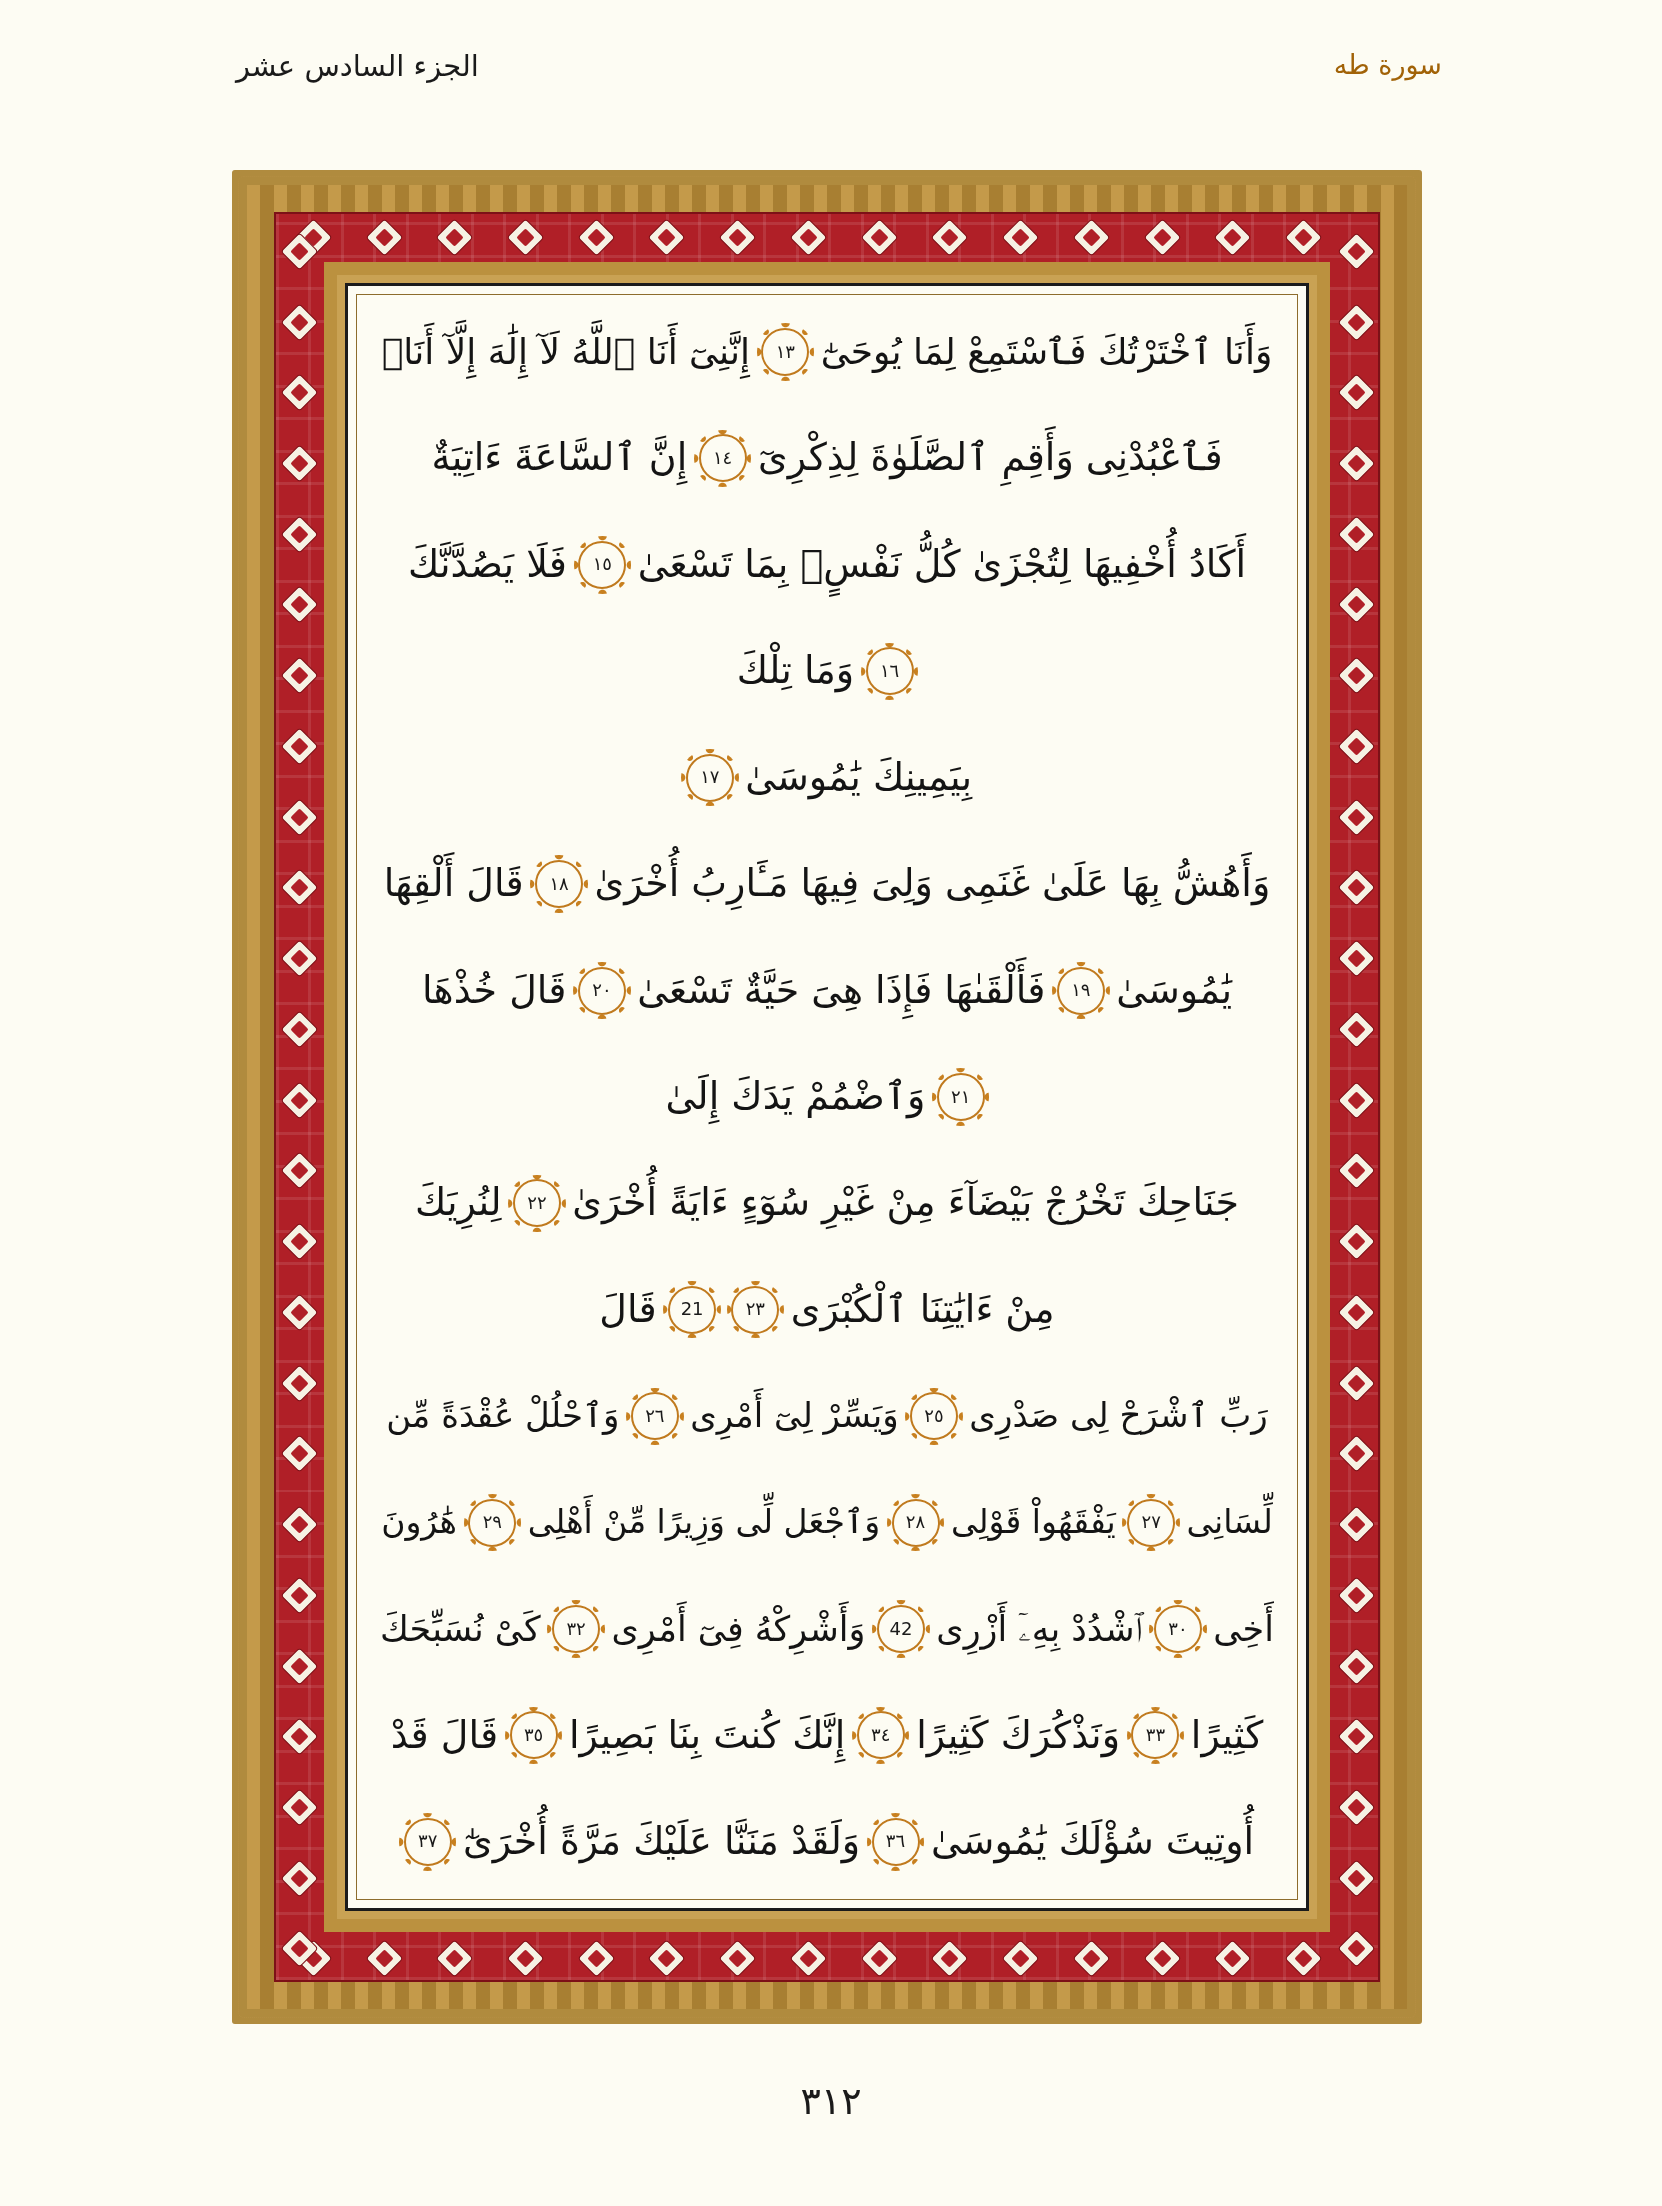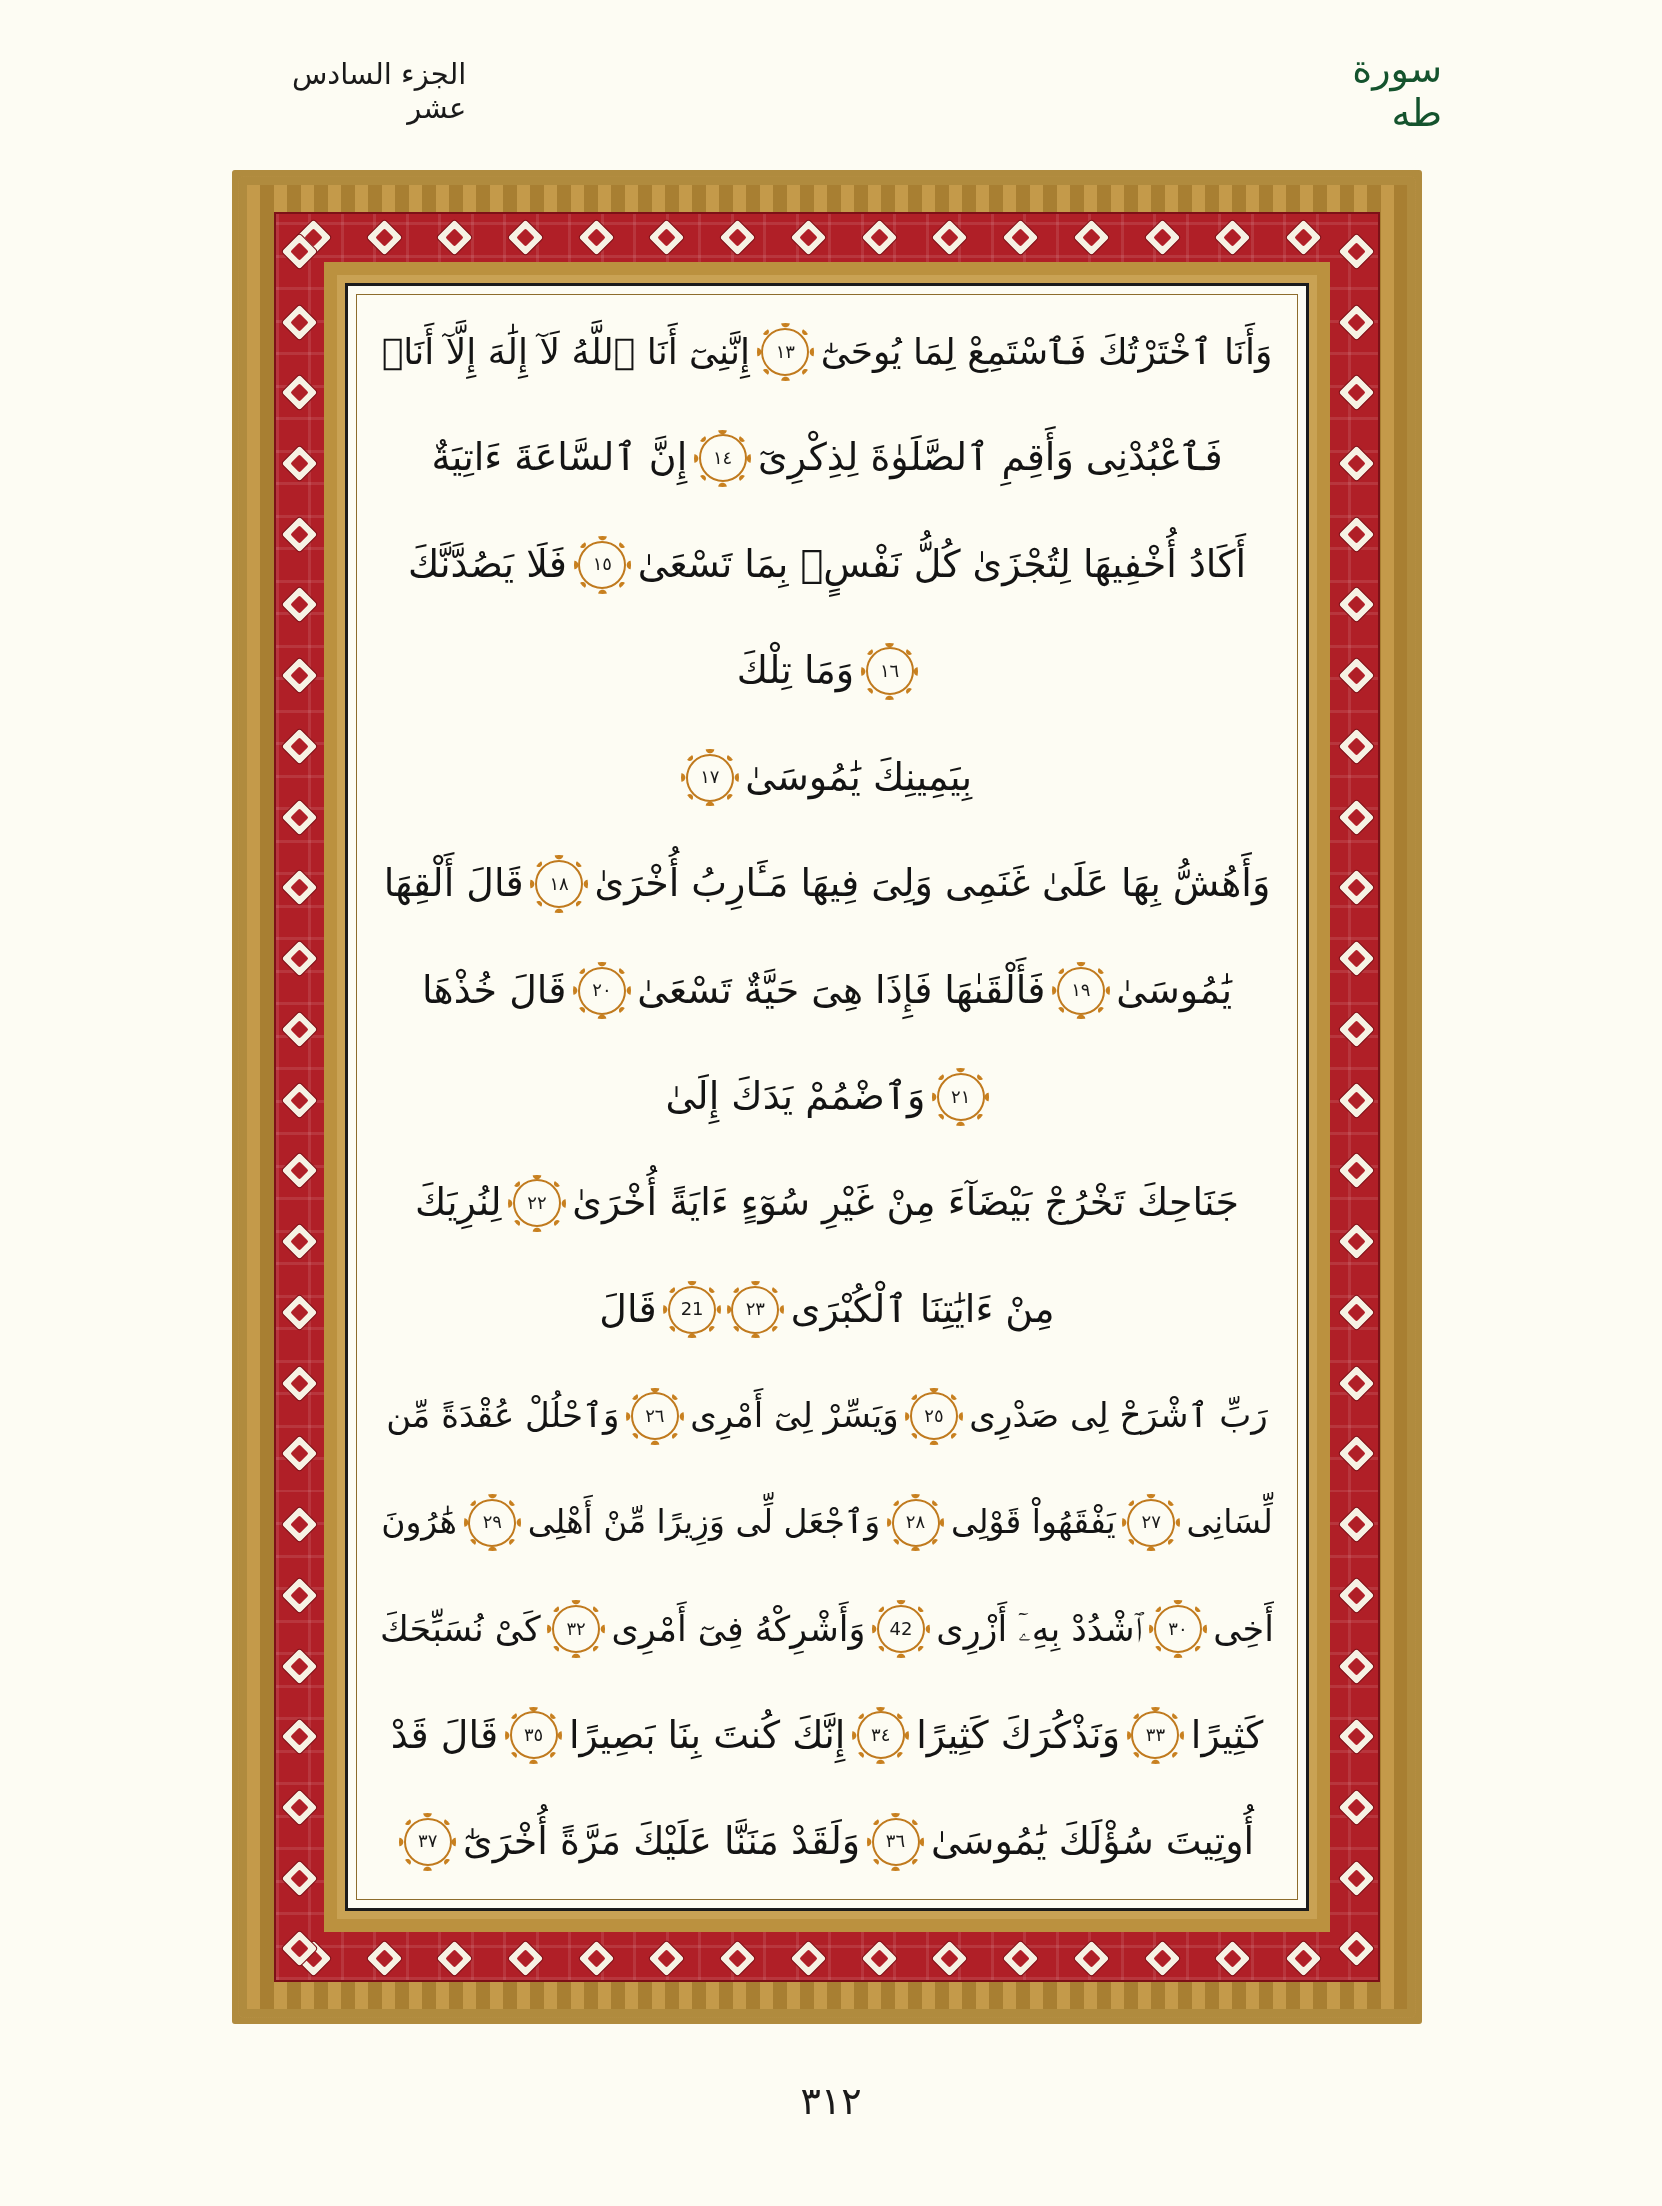--- a/index.html
+++ b/index.html
@@ -26,14 +26,14 @@
   
   .header {
     position: absolute;
-    top: 62px;
+    top: 49px;
     left: 220px;
     right: 220px;
     height: 57px;
     display: flex;
     flex-direction: row-reverse;
     justify-content: space-between;
-    align-items: center;
+    align-items: flex-start;
     direction: rtl;
     margin-left: 16px;
   }

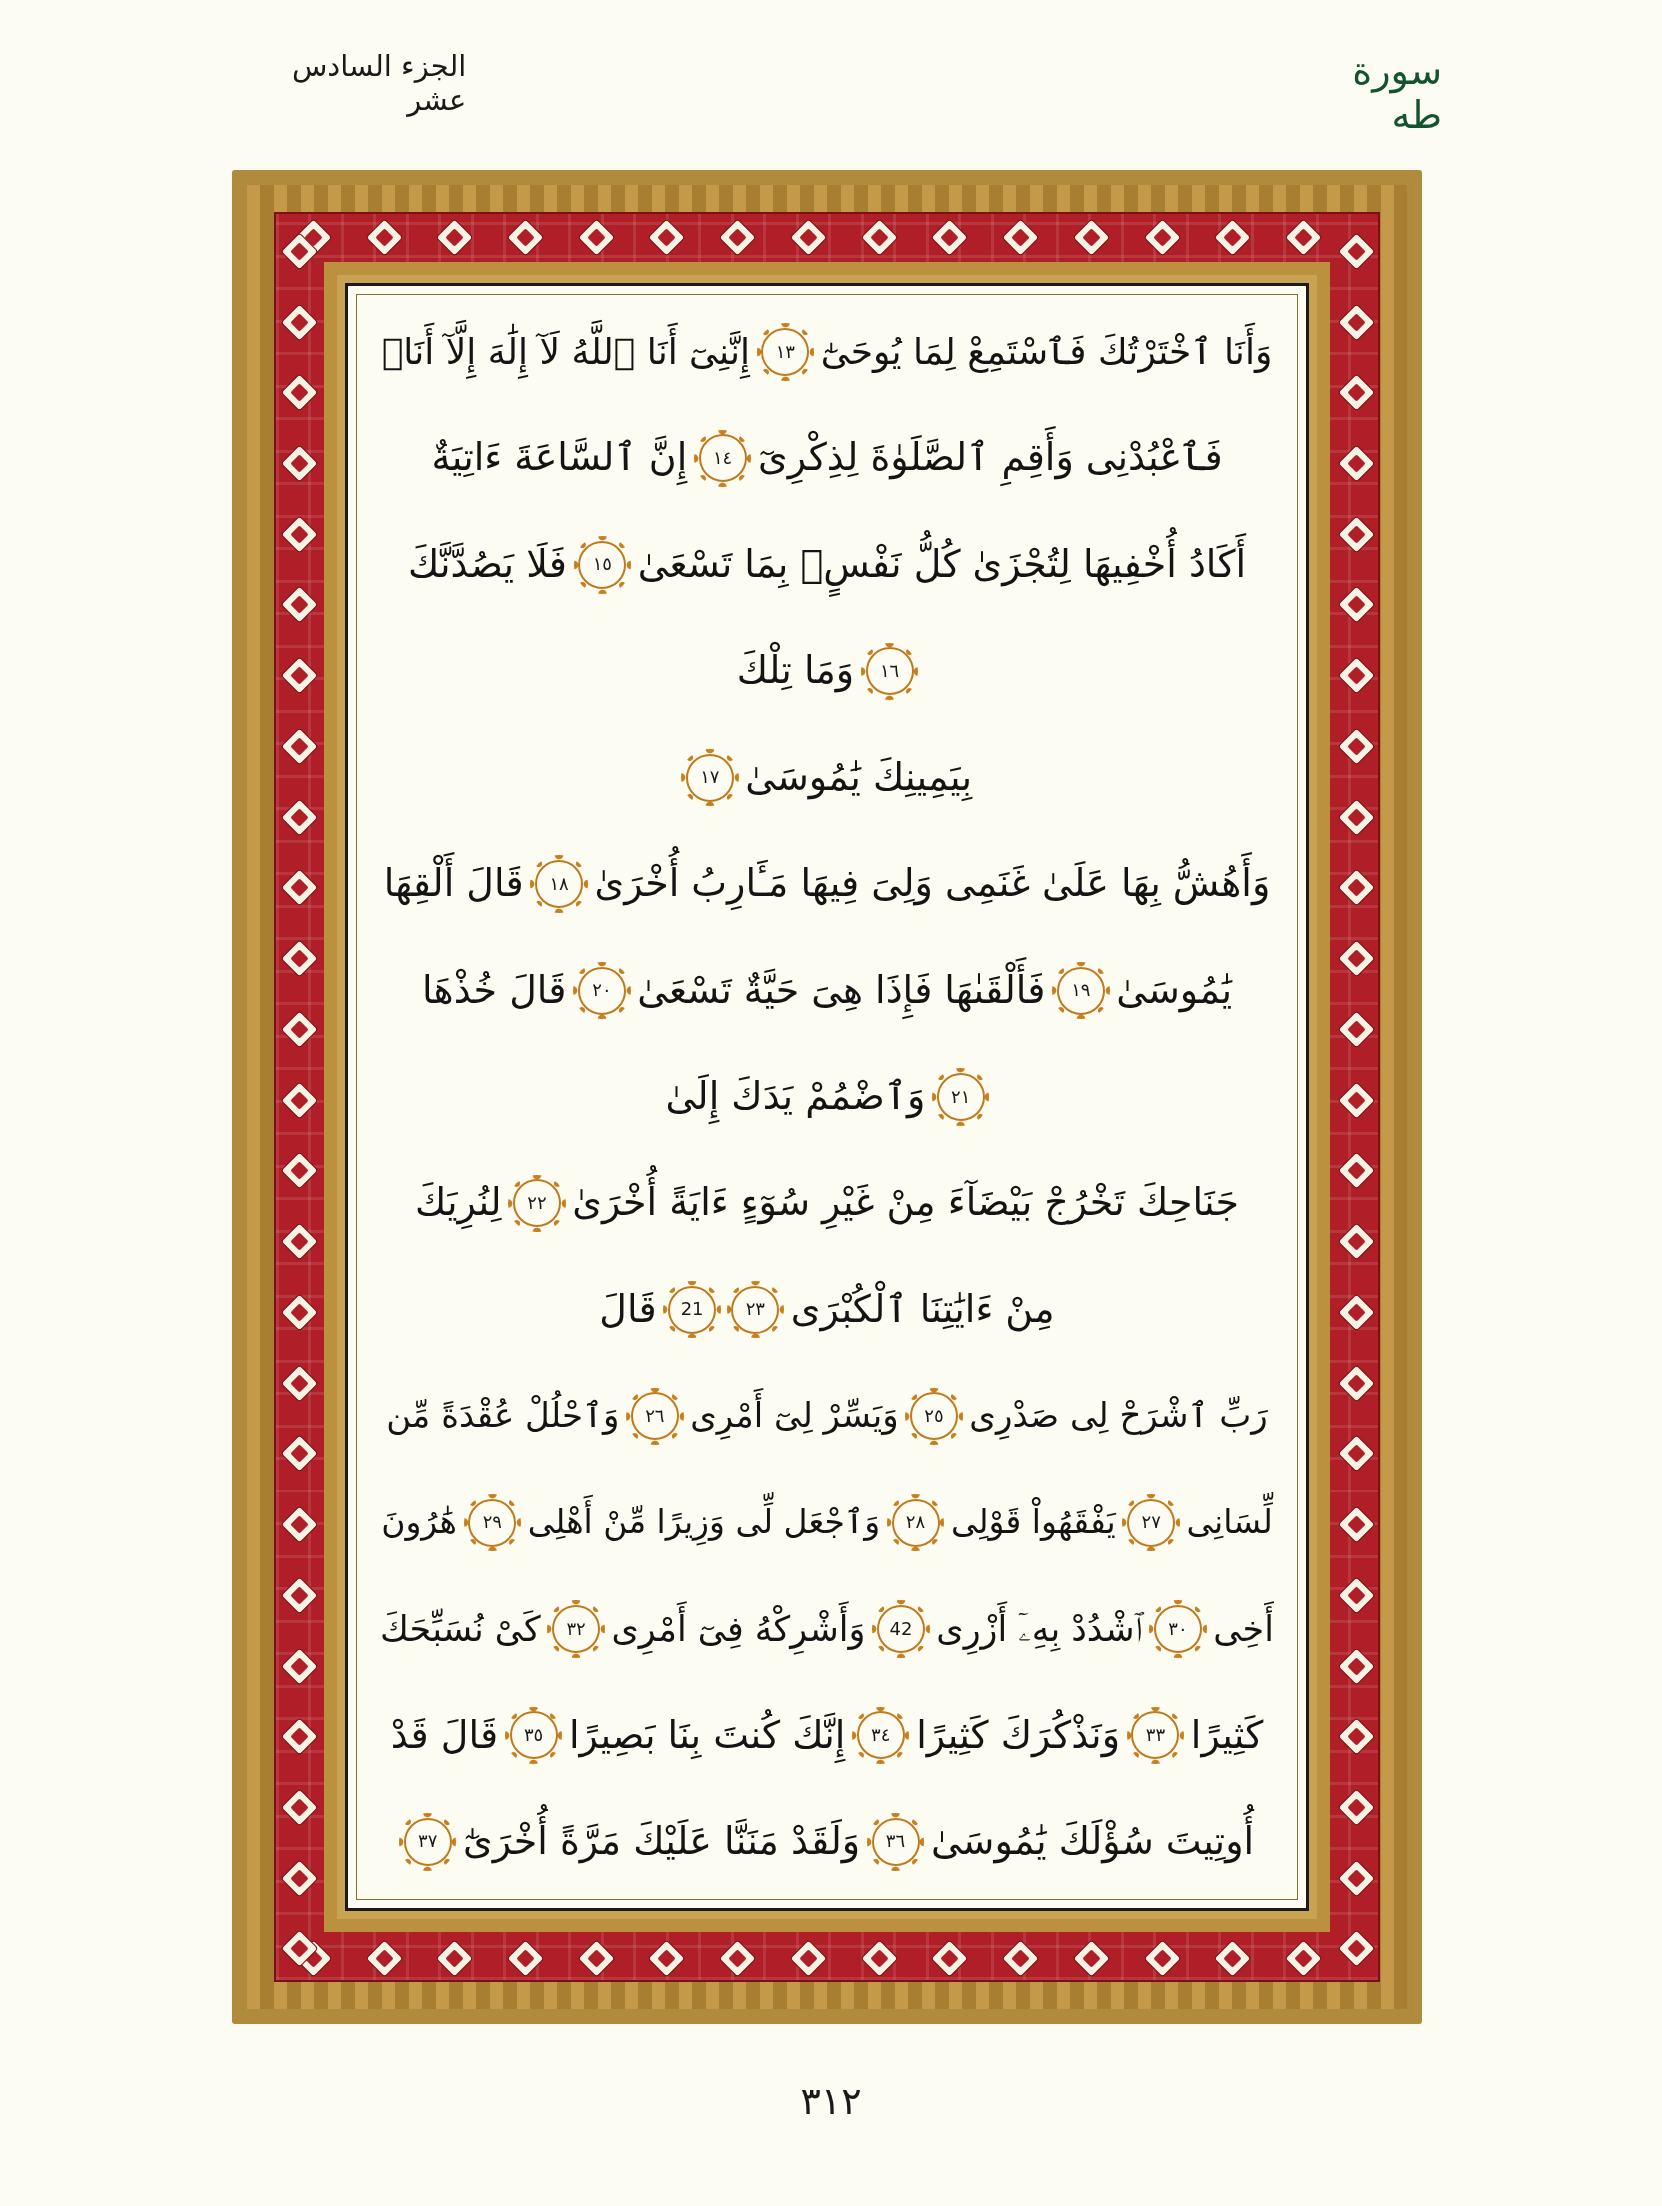--- a/index.html
+++ b/index.html
@@ -46,8 +46,8 @@
   }
   .header-sura {
     font-family: "DejaVu Sans", sans-serif;
-    font-size: 38px;
-    color: #14532d;
+    font-size: 27px;
+    color: #a16207;
     margin-left: 315px;
   }
 

